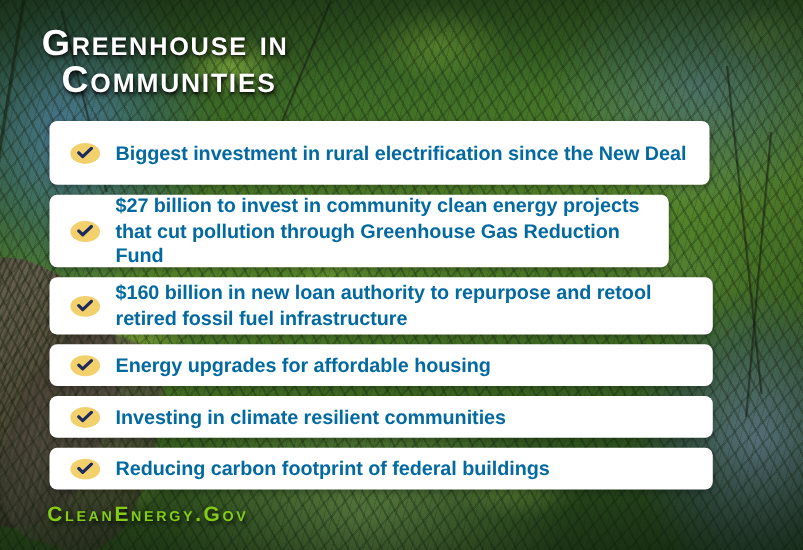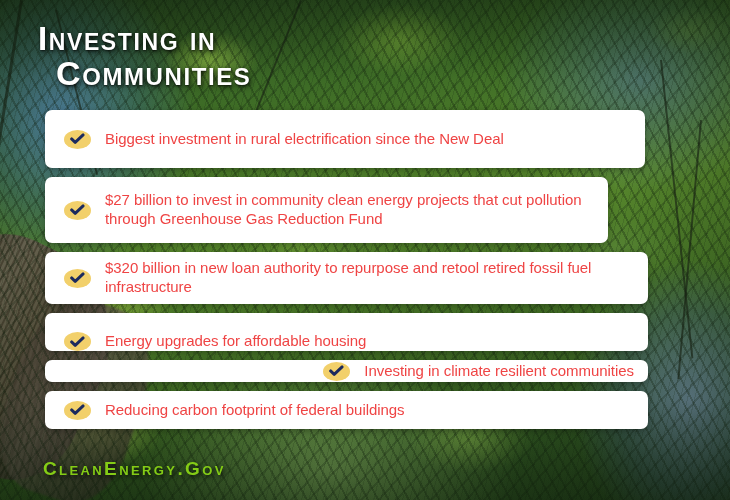--- a/index.html
+++ b/index.html
@@ -200,7 +200,7 @@
   <div class="bg-layer bg-vignette"></div>
 
   <div class="title-block">
-    <div class="title-line l1">Investing in</div>
+    <div class="title-line l1">Greenhouse in</div>
     <div class="title-line l2">Communities</div>
   </div>
 

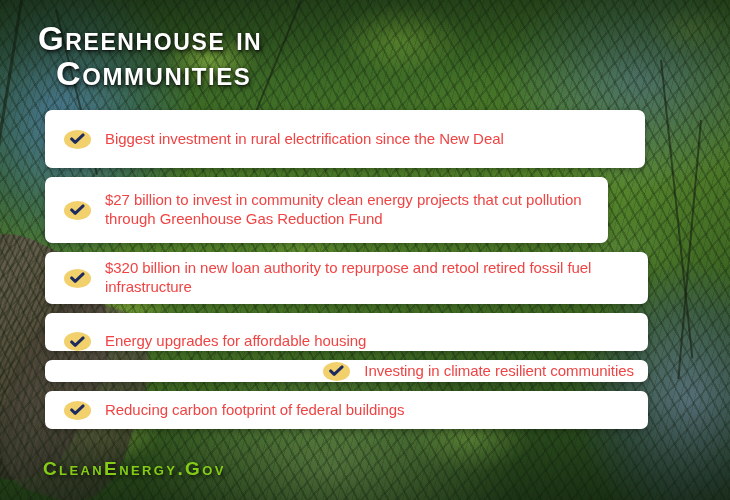--- a/index.html
+++ b/index.html
@@ -161,9 +161,9 @@
   .check-badge svg { display: block; }
 
   .card-text {
-    color: #ef4444;
-    font-size: 15px;
-    font-weight: normal;
+    color: #0369a1;
+    font-size: 18px;
+    font-weight: bold;
     line-height: 1.26;
     letter-spacing: -0.05px;
   }

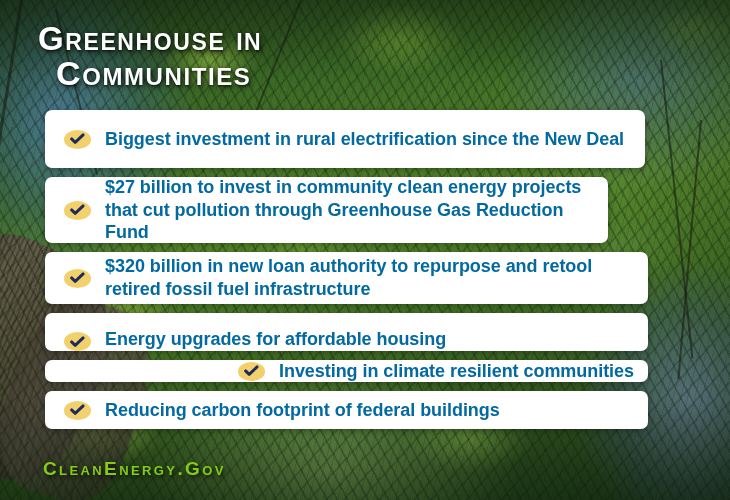--- a/index.html
+++ b/index.html
@@ -230,7 +230,7 @@
           <path d="M1.6 5.9 L5.2 9.4 L13.1 1.9" fill="none" stroke="#1c2a5e" stroke-width="2.9" stroke-linecap="round" stroke-linejoin="round"></path>
         </svg>
       </span>
-      <span class="card-text">$320 billion in new loan authority to repurpose and retool retired fossil fuel infrastructure</span>
+      <span class="card-text">$160 billion in new loan authority to repurpose and retool retired fossil fuel infrastructure</span>
     </div>
 
     <div class="card card-h4 gap4">

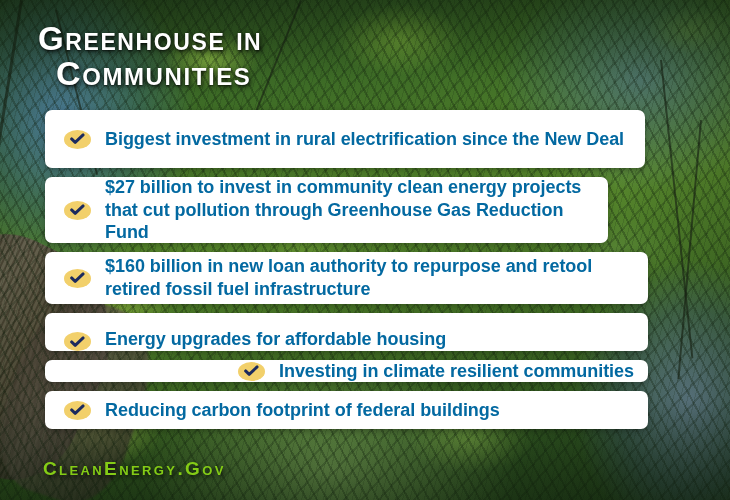--- a/index.html
+++ b/index.html
@@ -137,7 +137,7 @@
   .card.gap1 { margin-bottom: 9px; }
   .card.gap2 { margin-bottom: 9px; }
   .card.gap3 { margin-bottom: 9px; }
-  .card.gap4 { margin-bottom: 9px; align-items: flex-end; }
+  .card.gap4 { margin-bottom: 9px; }
   .card.gap5 { margin-bottom: 9px; }
 
   .card-h1 { height: 58px; width: 600px; }

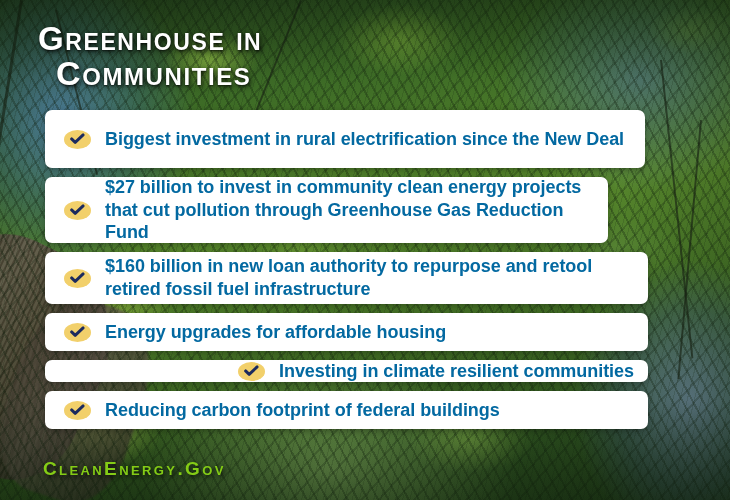--- a/index.html
+++ b/index.html
@@ -144,7 +144,7 @@
   .card-h2 { height: 66px; width: 563px; }
   .card-h3 { height: 52px; width: 603px; }
   .card-h4 { height: 38px; width: 603px; }
-  .card-h5 { height: 22px; width: 603px; justify-content: flex-end; }
+  .card-h5 { height: 38px; width: 603px; }
   .card-h6 { height: 38px; width: 603px; }
 
   .check-badge {

